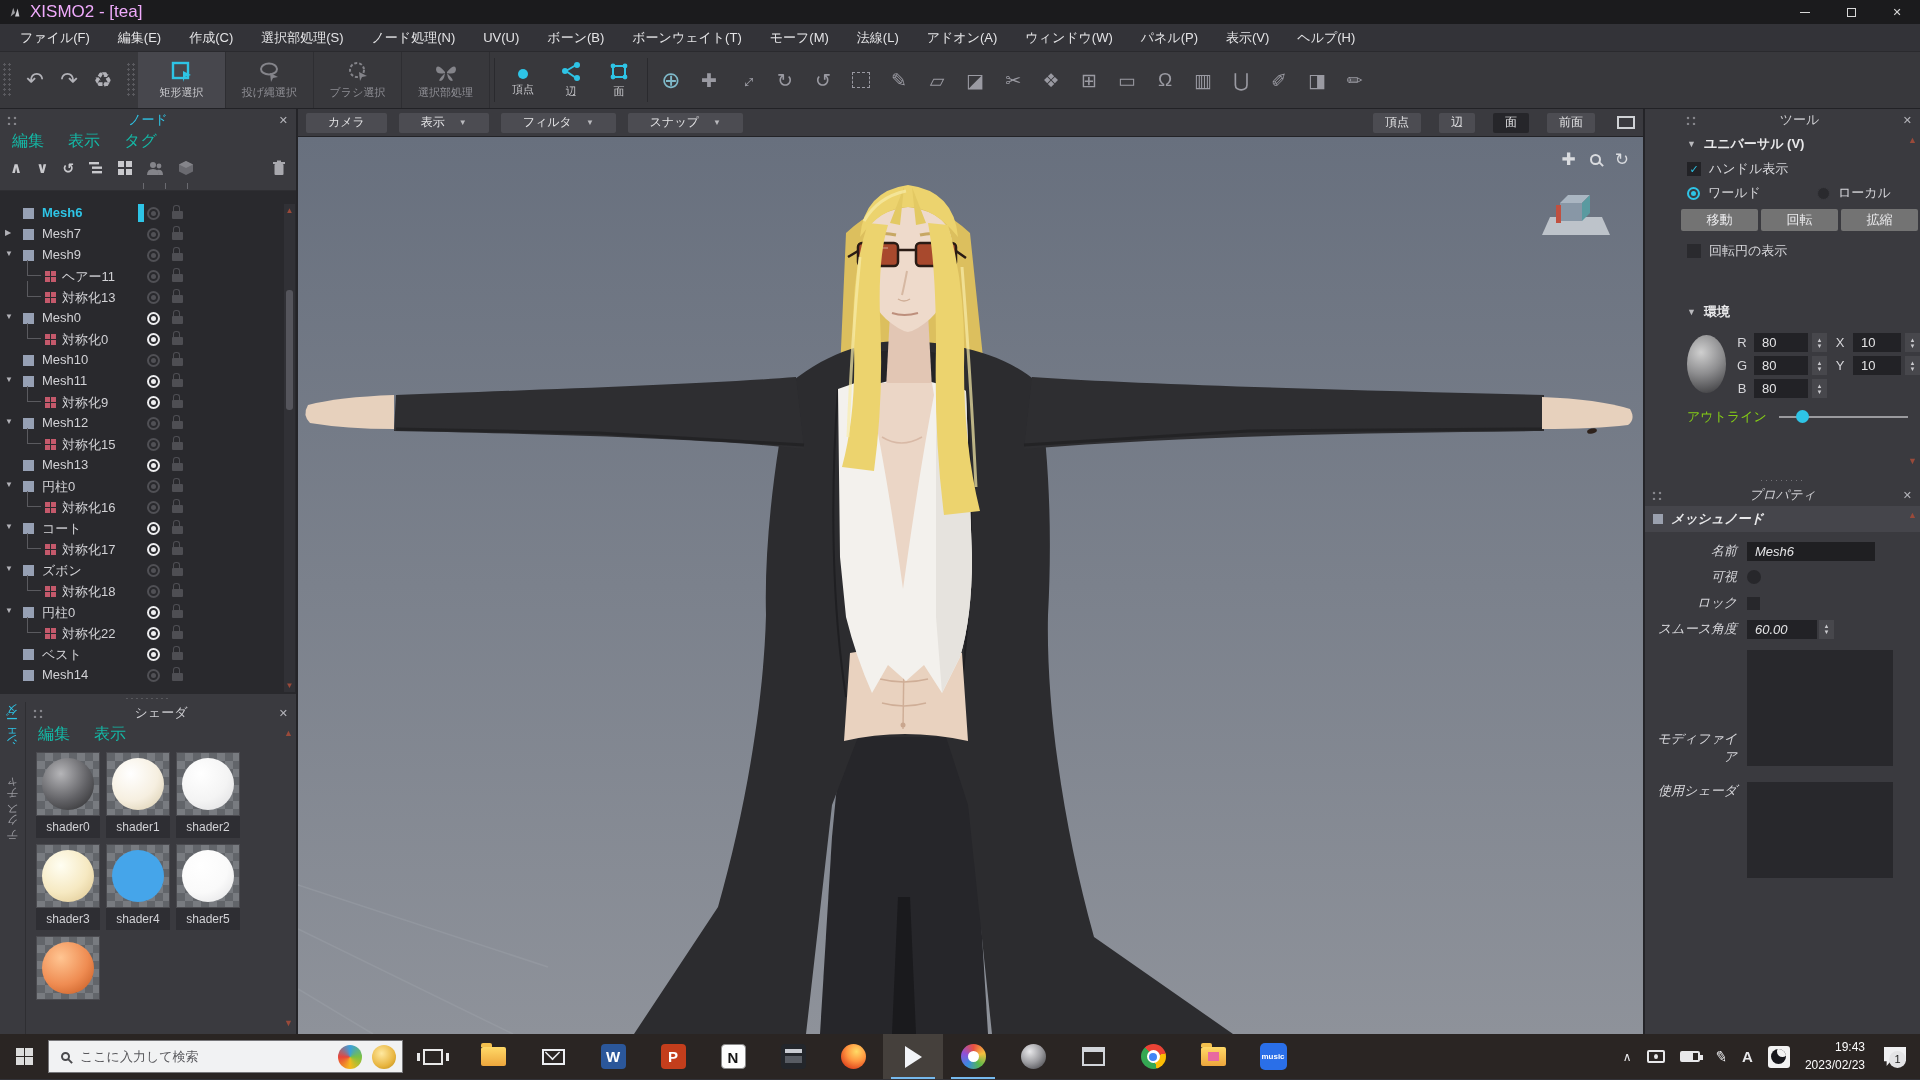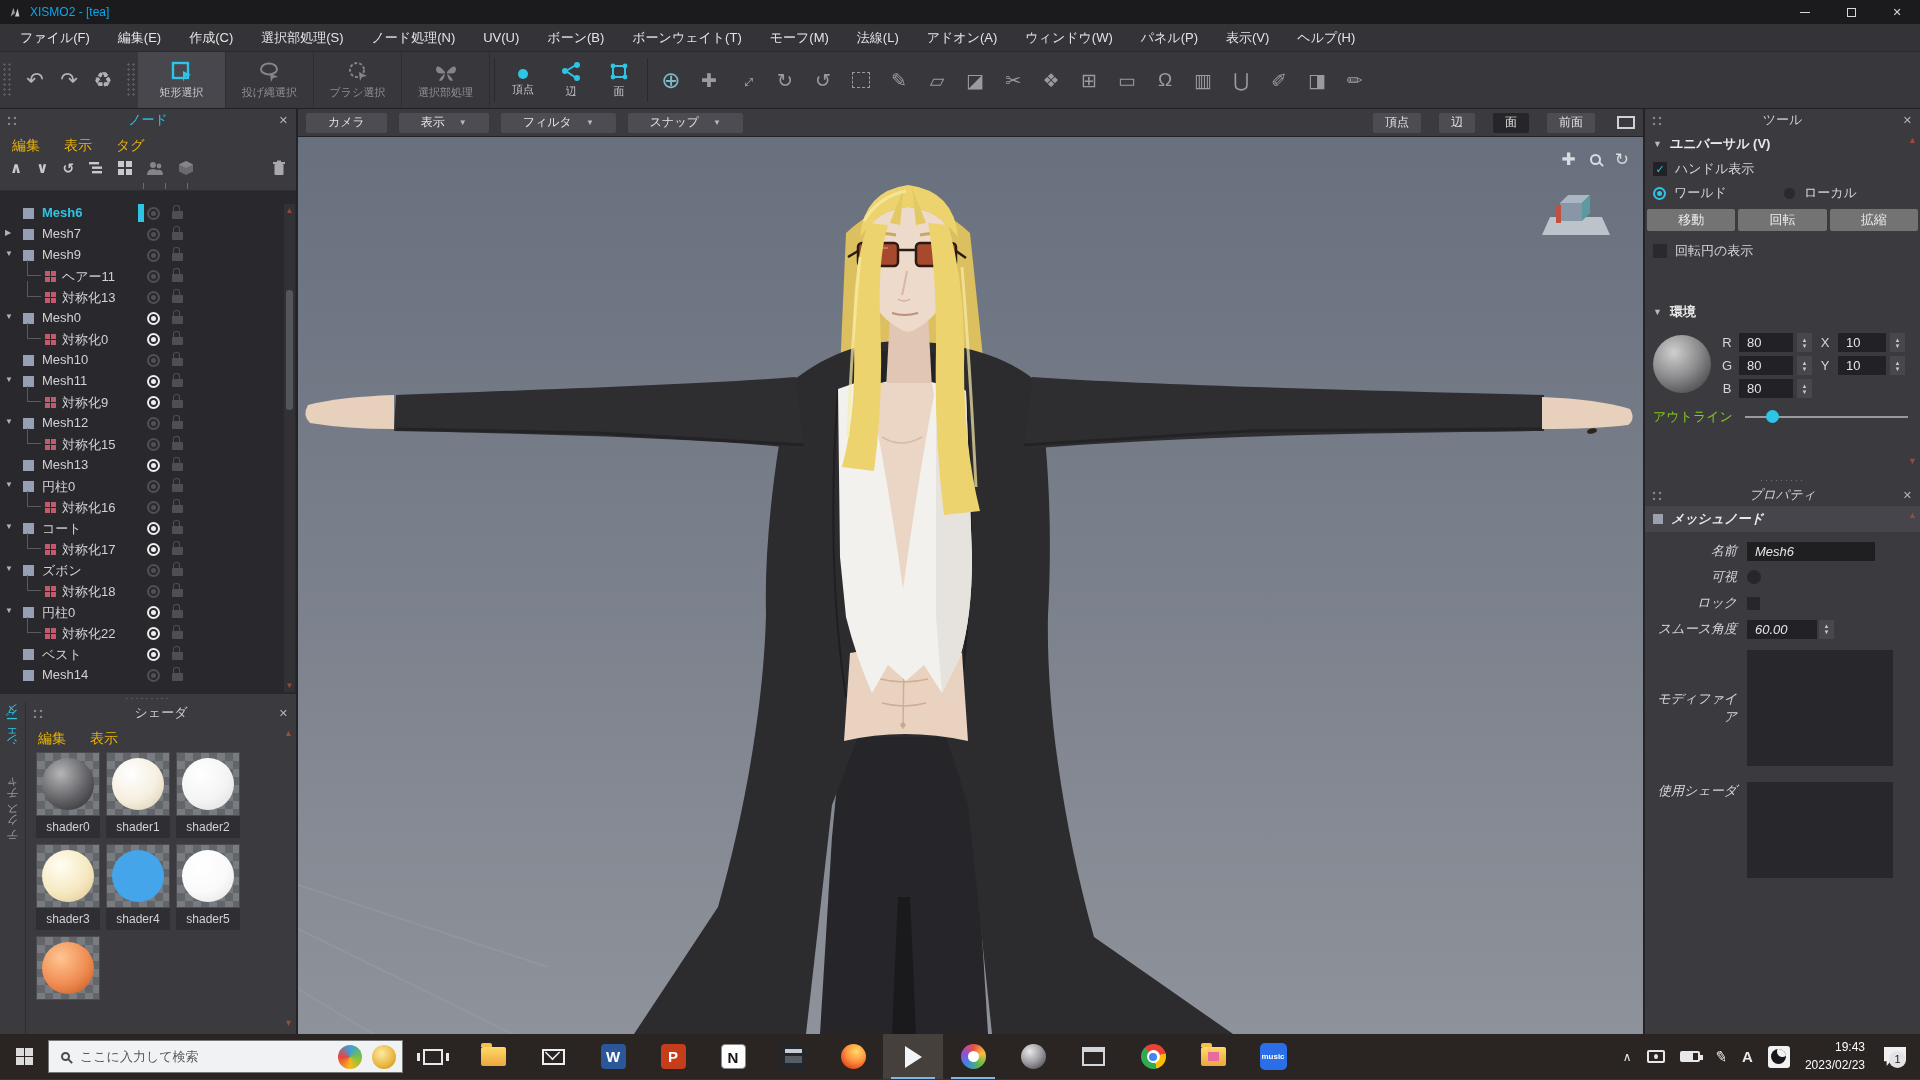--- a/index.html
+++ b/index.html
@@ -9,7 +9,7 @@
   
   .titlebar{height:24px;background:#1b1b1d;display:flex;align-items:center;}
   .app-ico{width:14px;height:14px;margin:0 8px 0 8px;}
-  .title-text{font-size:12px;color:#0ea5e9;}
+  .title-text{font-size:17px;color:#f0abfc;}
   .win-controls{margin-left:auto;display:flex;height:100%;}
   .win-btn{width:46px;height:100%;display:flex;align-items:center;justify-content:center;color:#d8d8d8;font-size:11px;}
   .glyph-min{width:10px;height:1px;background:#d8d8d8;}

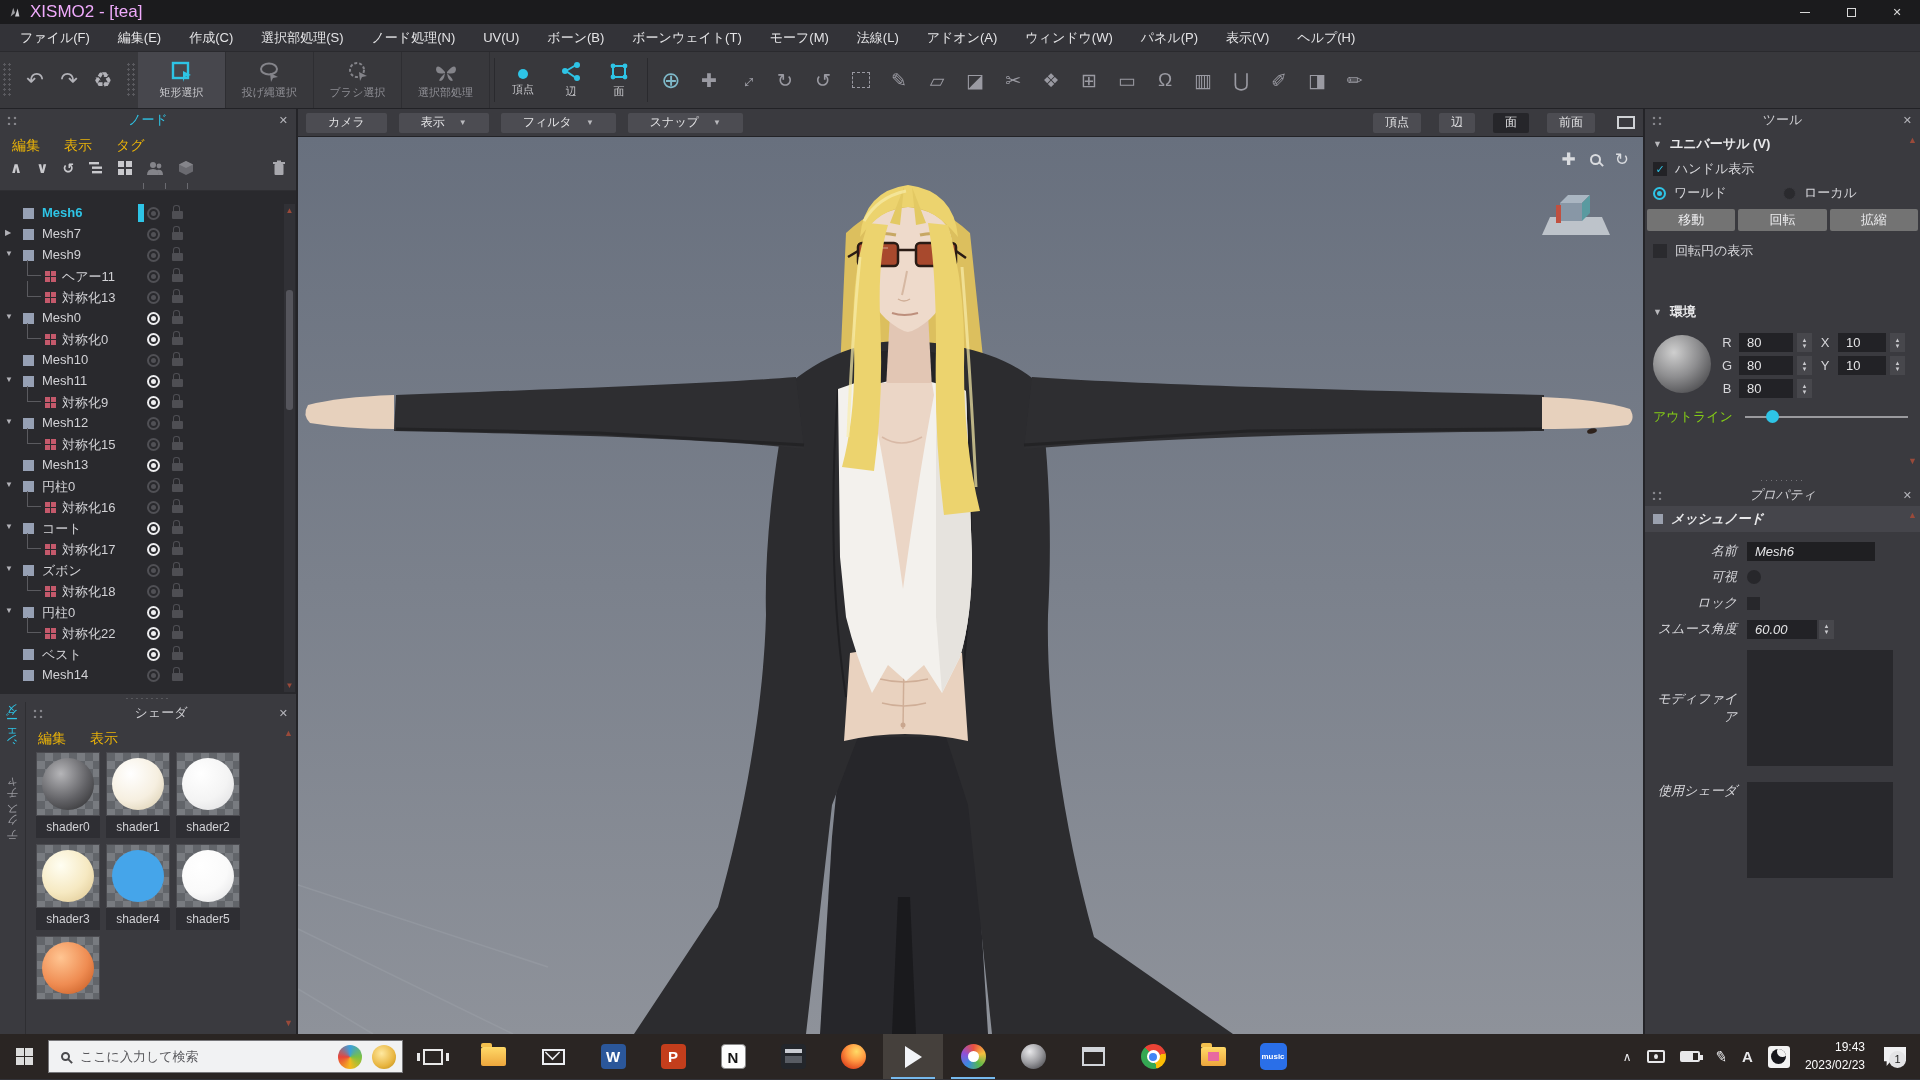--- a/index.html
+++ b/index.html
@@ -107,7 +107,7 @@
   .ov-zoom::after{content:'';position:absolute;width:6px;height:2px;background:#d9dbdf;transform:rotate(45deg);right:-5px;bottom:-2px;}
 
   
-  .tool-panel{height:375px;position:relative;}
+  .tool-panel{height:375px;position:relative;padding-left:34px;}
   .section-header{height:26px;display:flex;align-items:center;gap:8px;padding-left:8px;font-size:13px;font-weight:bold;color:#e8e8ea;}
   .section-header .tri{font-size:9px;color:#b9b9bd;font-weight:normal;}
   .trow{display:flex;align-items:center;gap:8px;padding-left:8px;font-size:13px;color:#d6d6da;height:24px;}

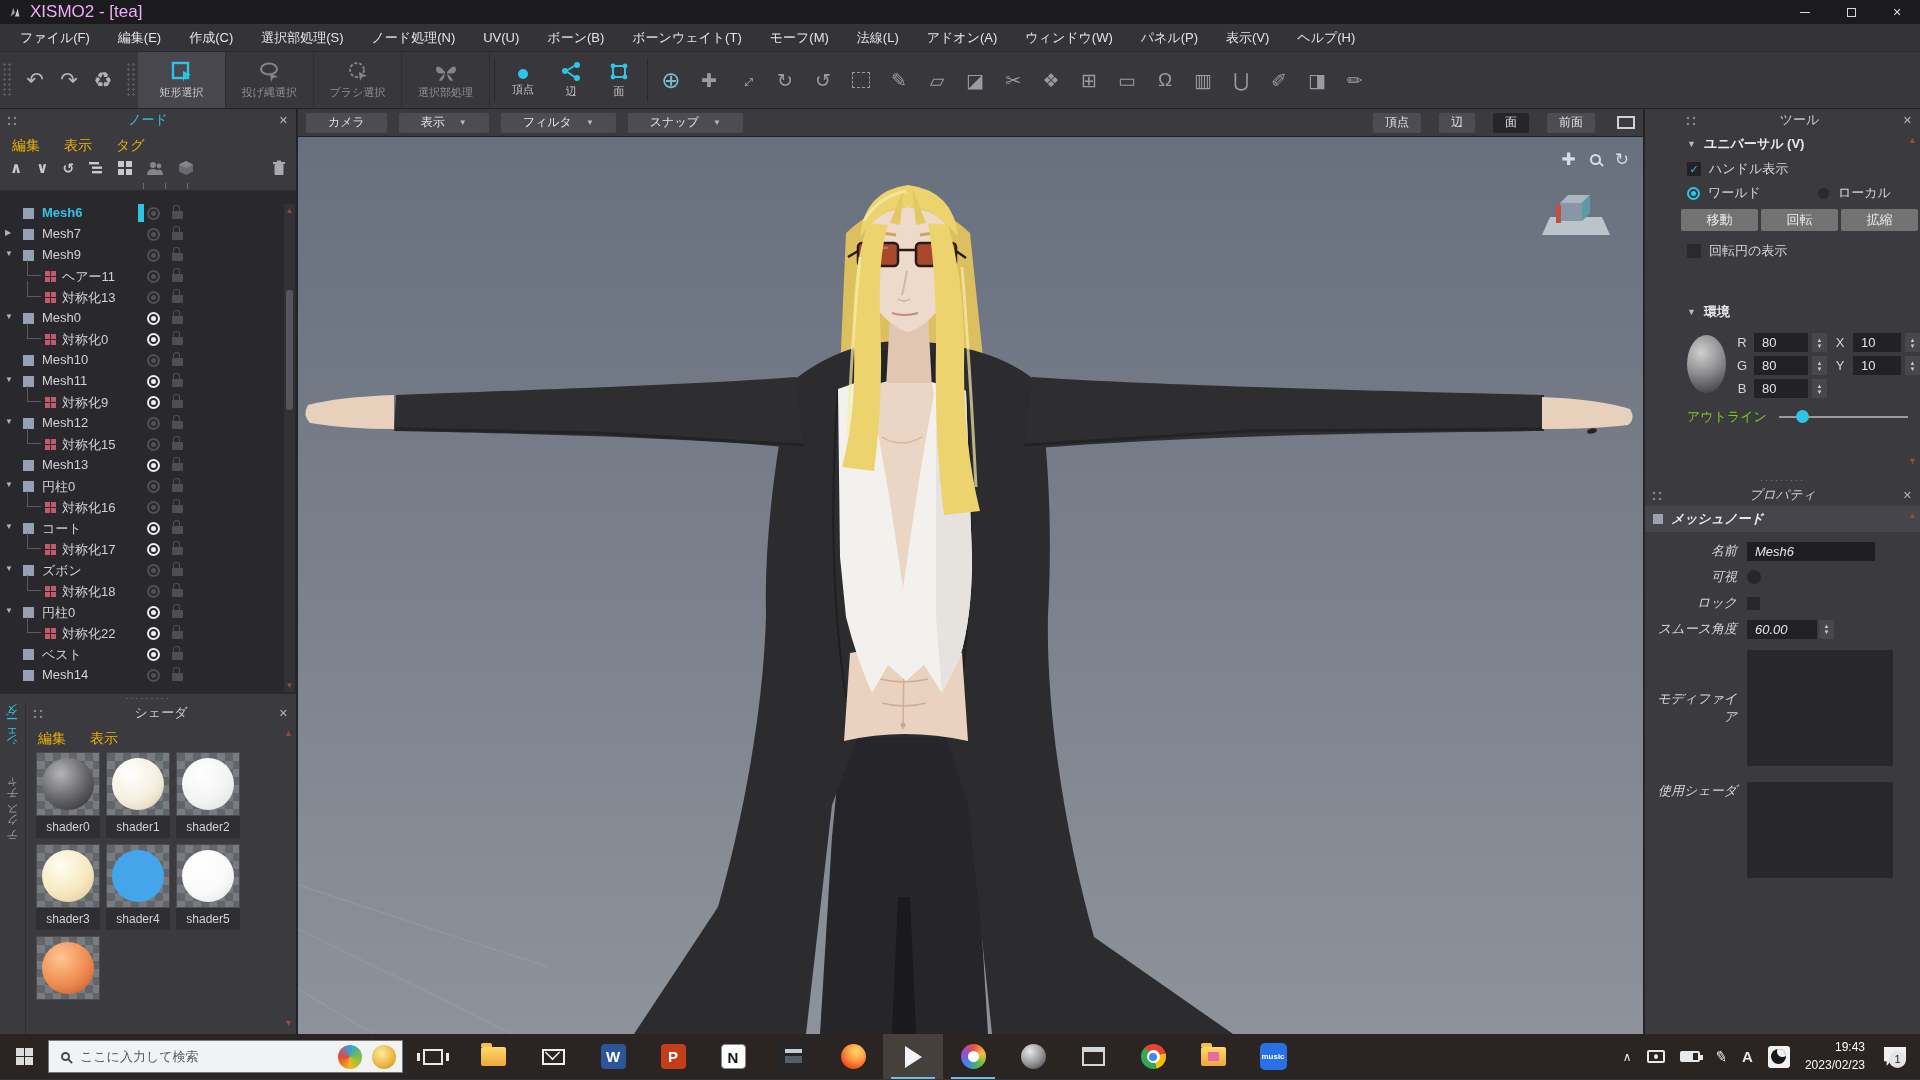--- a/index.html
+++ b/index.html
@@ -47,7 +47,7 @@
   .panel-title{position:absolute;left:0;right:0;text-align:center;font-size:13px;color:#cfcfd3;}
   .panel-title.cy{color:#2ec4e6;}
   .panel-close{margin-left:auto;margin-right:8px;font-size:11px;color:#b5b5bb;z-index:1;}
-  .mini-menu{height:24px;display:flex;align-items:flex-end;gap:0;font-size:14px;color:#eab308;}
+  .mini-menu{height:24px;display:flex;align-items:flex-start;gap:0;font-size:16px;color:#14b8a6;}
   .mini-menu span{padding:0 12px;}
 
   

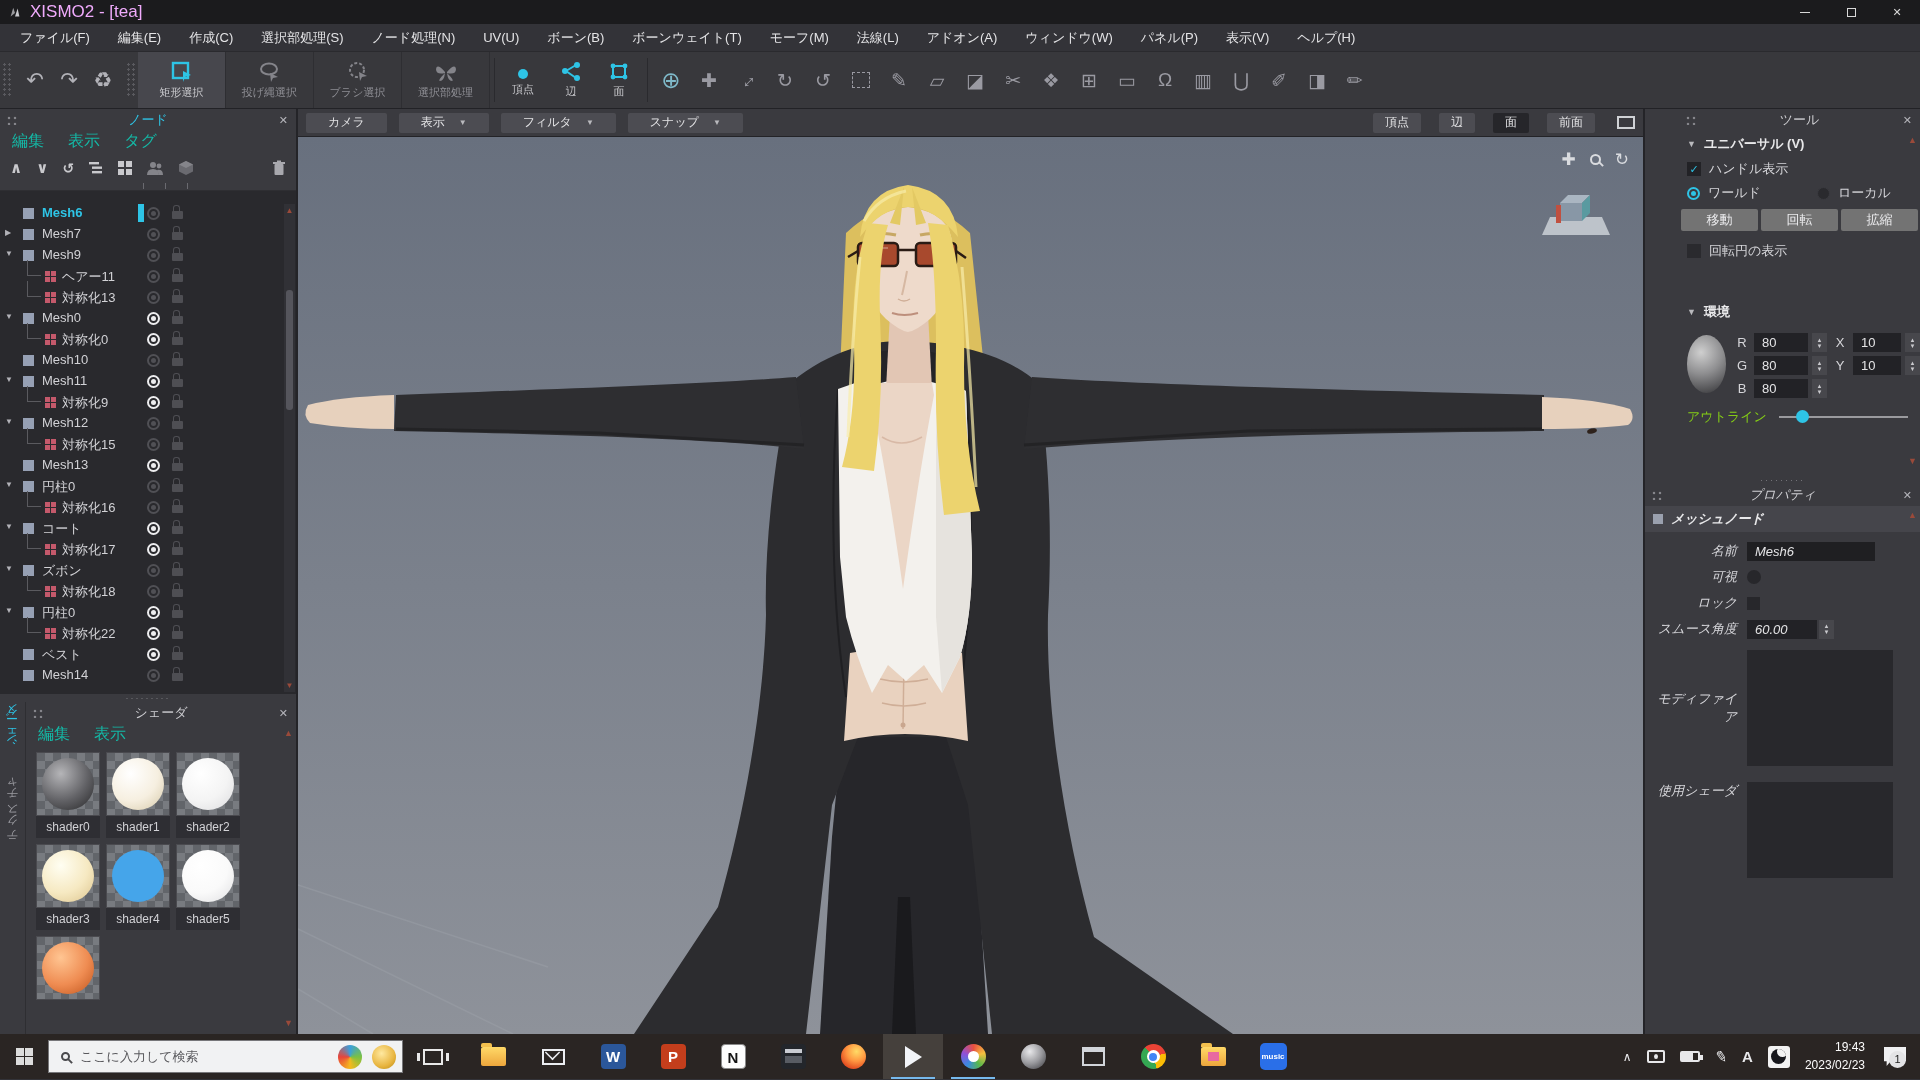--- a/index.html
+++ b/index.html
@@ -873,7 +873,7 @@
               <span>▼</span>
             </span>
         </div>
-        <div class="prow" style="align-items:center;margin-top:8px;">
+        <div class="prow" style="align-items:flex-end;margin-top:8px;">
           <span class="plabel">モディファイア</span>
           <span class="pbox" style="width:146px;height:116px;"></span>
         </div>

